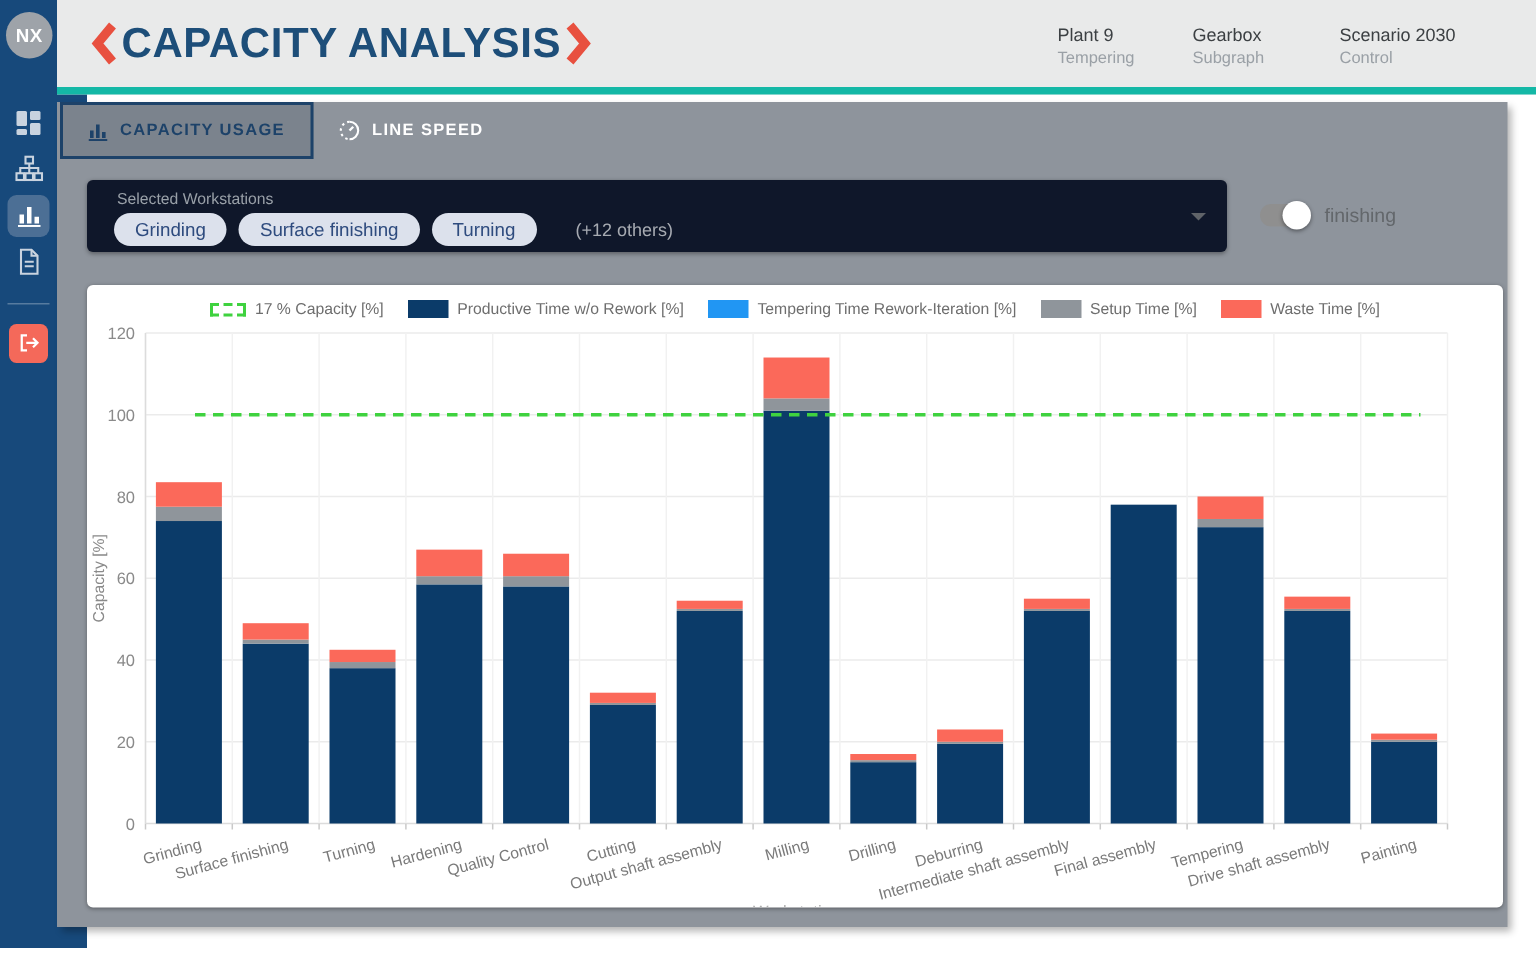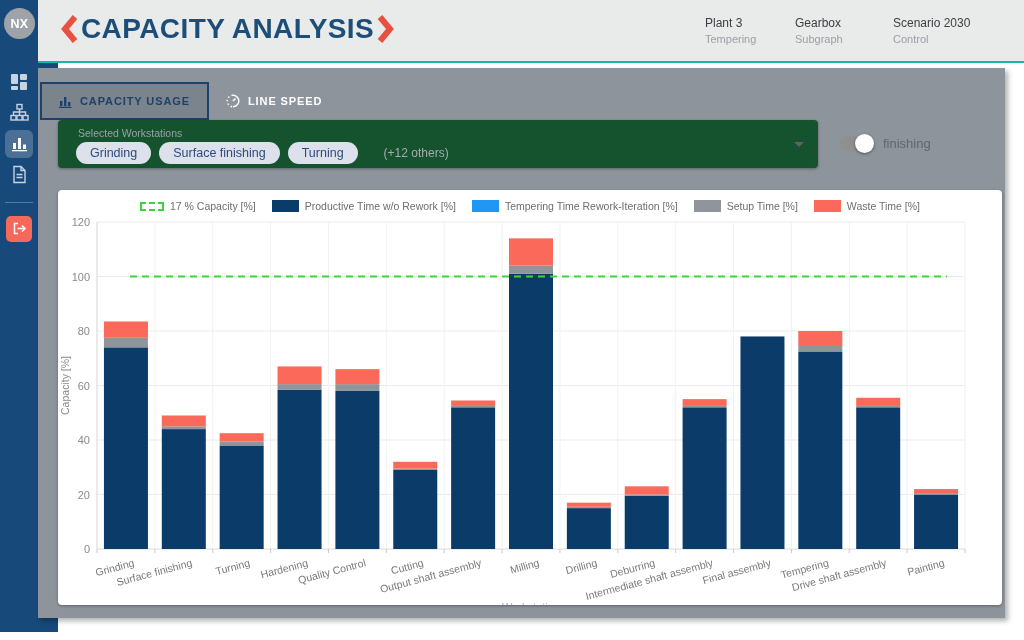--- a/index.html
+++ b/index.html
@@ -27,7 +27,7 @@
 
   
   .header { position:absolute; left:38px; top:0; width:986px; height:63px;
-            background:#E9EAEA; border-bottom:2px solid #14b8a6; }
+            background:#E9EAEA; border-bottom:5px solid #14b8a6; }
   .title-row { position:absolute; left:22px; top:13px; display:flex; align-items:center; gap:3px; }
   .page-title { font-size:28px; font-weight:800; color:#1D4E79; letter-spacing:.4px; }
   .ctx { position:absolute; top:16px; }

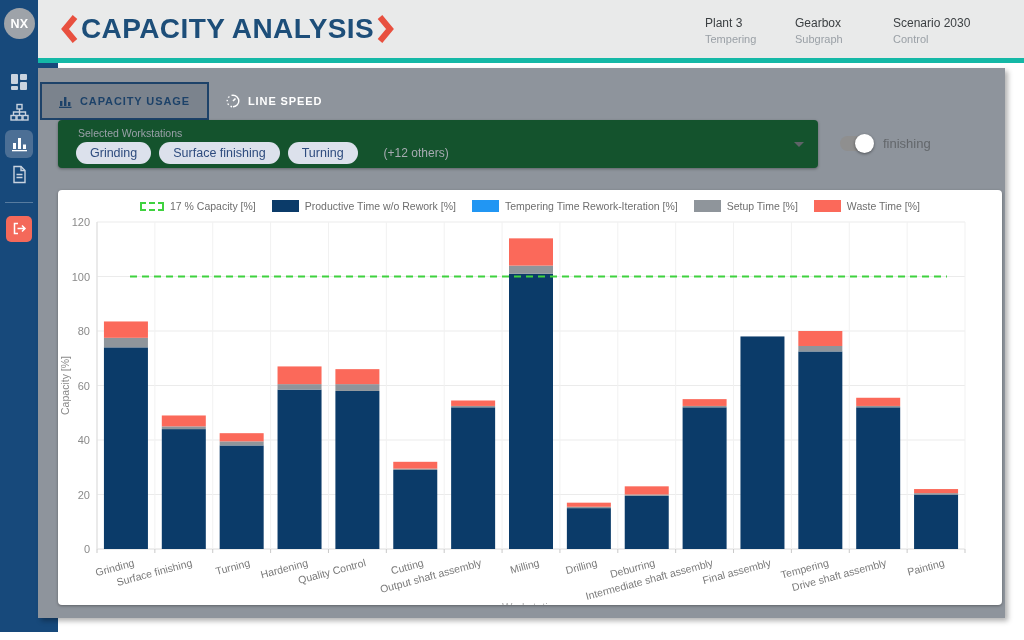--- a/index.html
+++ b/index.html
@@ -148,7 +148,7 @@
     </svg>
   </div>
   <div class="ctx ctx-1">
-    <div class="ctx-title">Plant 3</div>
+    <div class="ctx-title">Plant 9</div>
     <div class="ctx-sub">Tempering</div>
   </div>
   <div class="ctx ctx-2">

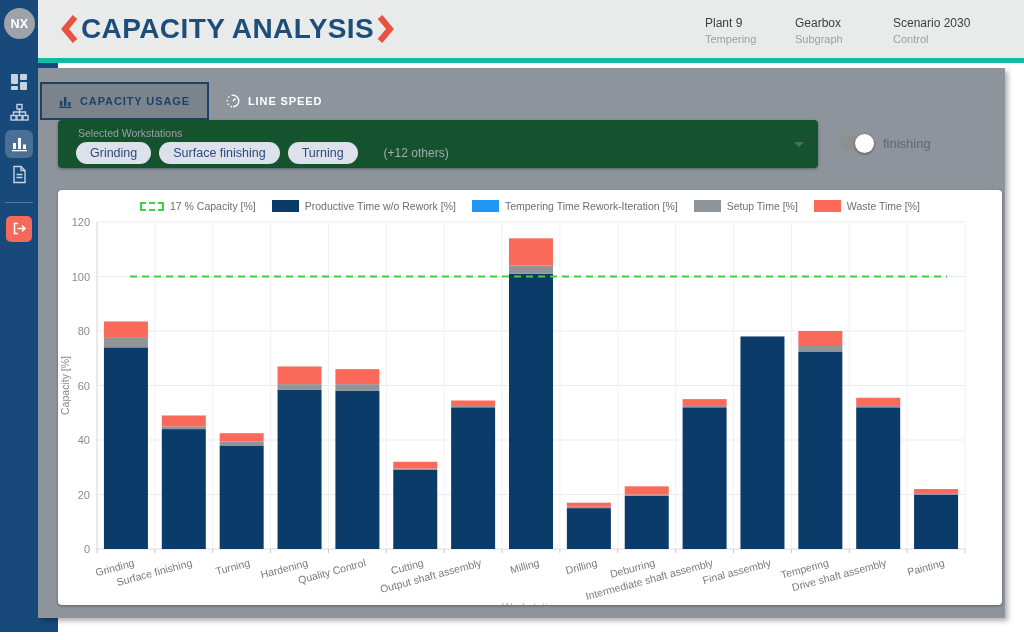--- a/index.html
+++ b/index.html
@@ -39,7 +39,7 @@
   .panel { position:absolute; left:38px; top:68px; width:967px; height:550px;
            background:#8E949C; box-shadow:3px 3px 5px rgba(0,0,0,.3); }
 
-  .tabs { position:absolute; left:2px; top:14px; display:flex; height:38px; }
+  .tabs { position:absolute; left:2px; top:0; display:flex; height:38px; }
   .tab { display:flex; align-items:center; gap:8px; padding:0 17px; font-size:11px;
          font-weight:bold; letter-spacing:.9px; color:#fff; cursor:default; }
   .tab.active { background:#7B838D; border:2px solid #1D4269; color:#1D4269; }

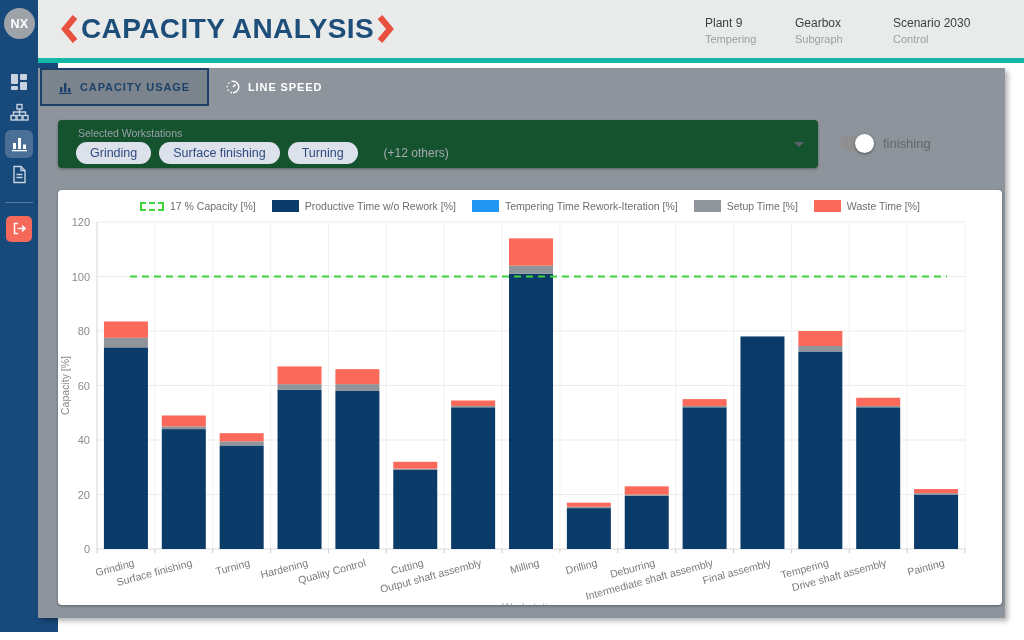--- a/index.html
+++ b/index.html
@@ -46,7 +46,7 @@
 
   
   .filter-card { position:absolute; left:20px; top:52px; width:760px; height:48px;
-                 background:#14532d; border-radius:4px; box-shadow:0 1px 3px rgba(0,0,0,.35); }
+                 background:#0f172a; border-radius:4px; box-shadow:0 1px 3px rgba(0,0,0,.35); }
   .filter-label { position:absolute; left:20px; top:7px; font-size:10.5px; color:#99A0A8; }
   .chips-row { position:absolute; left:18px; top:22px; display:flex; align-items:center; gap:8px; }
   .chip { background:#DCE1EC; color:#2E4B7E; border-radius:14px; padding:4px 14px;

